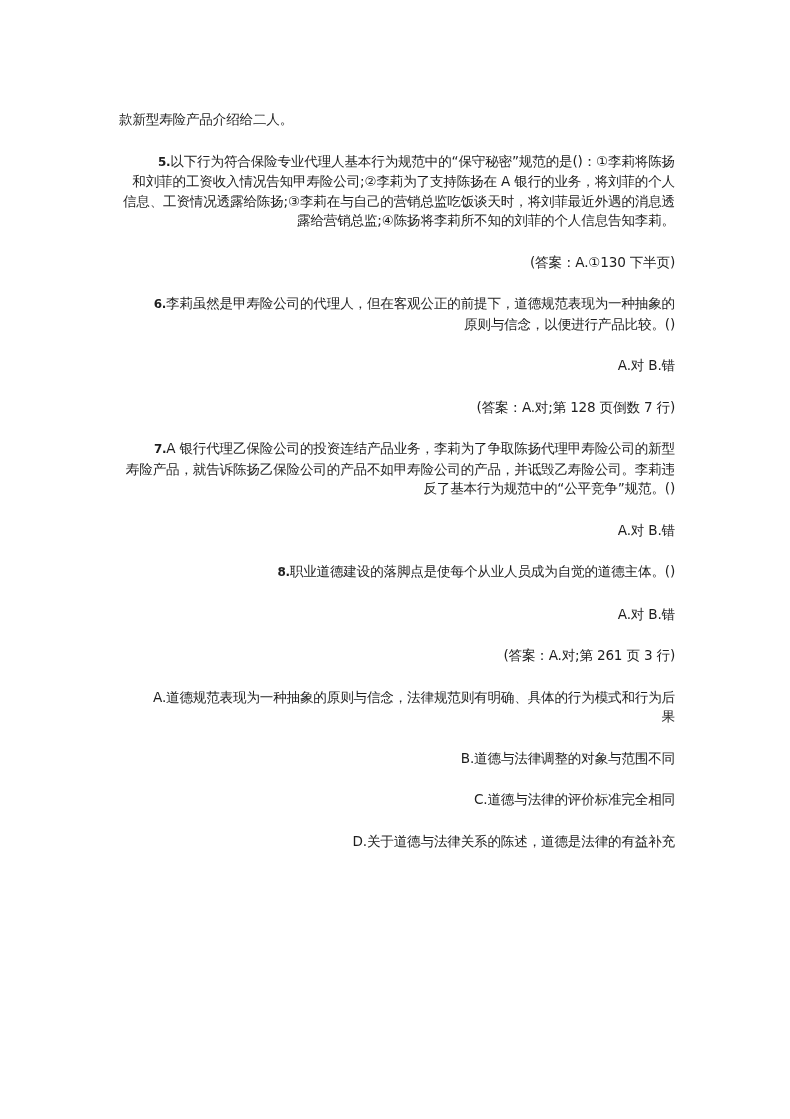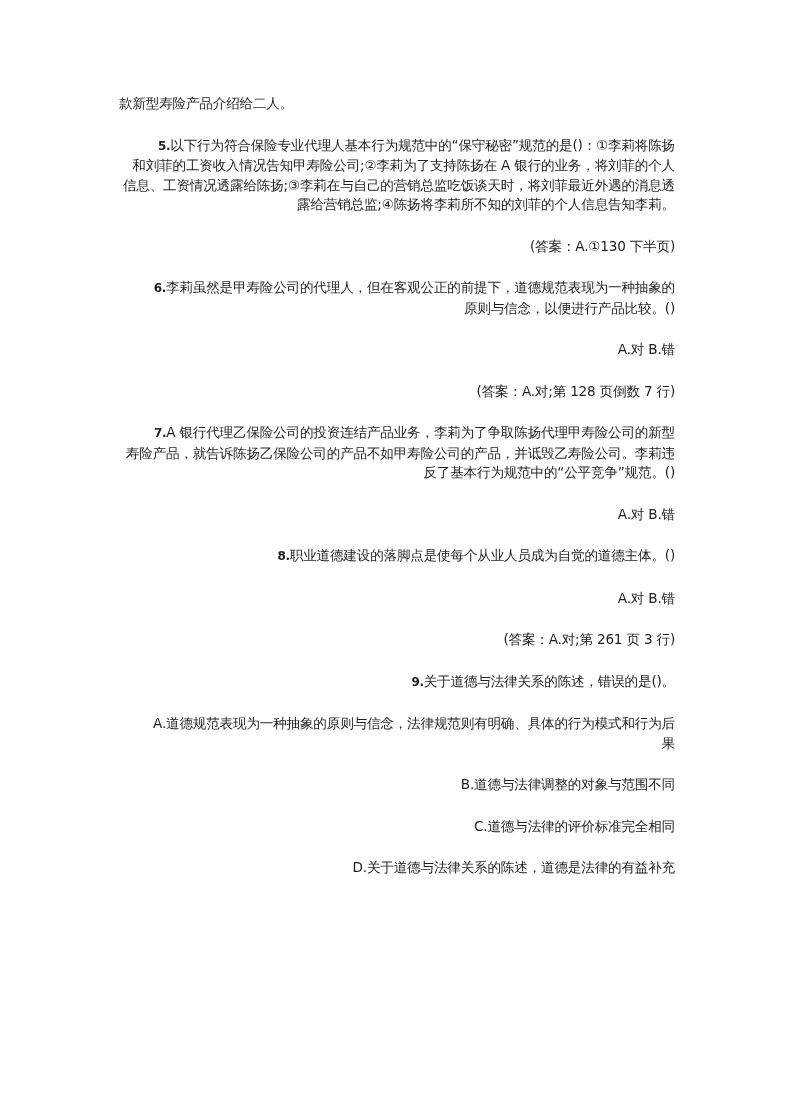--- a/index.html
+++ b/index.html
@@ -18,7 +18,7 @@
     .page {
       position: absolute;
       left: 119px;
-      top: 94px;
+      top: 110px;
       width: 556px;
     }
     .p {

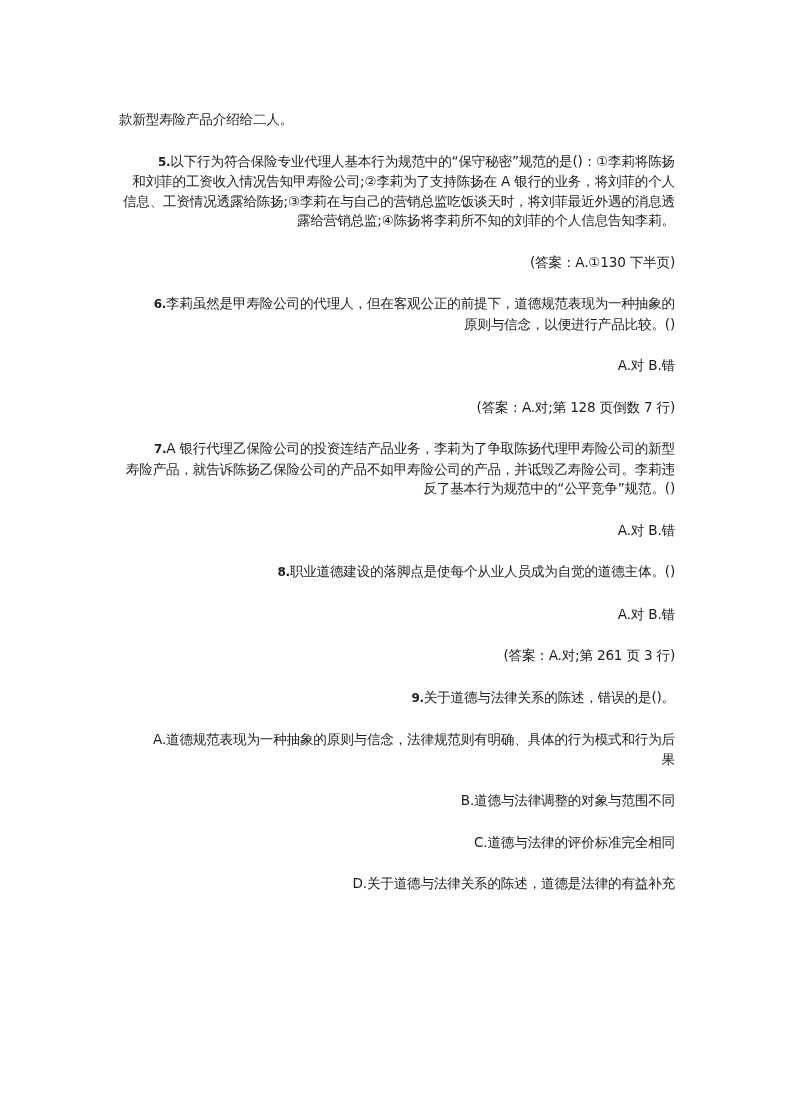--- a/index.html
+++ b/index.html
@@ -58,7 +58,6 @@
   <p class="p indent">A.对 B.错</p>
   <p class="p indent">(答案：A.对;第 261 页 3 行)</p>
 
-  <p class="p indent"><span class="num">9.</span><span>关于道德与法律关系的陈述，错误的是()。</span></p>
   <p class="p indent">A.道德规范表现为一种抽象的原则与信念，法律规范则有明确、具体的行为模式和行为后果</p>
   <p class="p indent">B.道德与法律调整的对象与范围不同</p>
   <p class="p indent">C.道德与法律的评价标准完全相同</p>

